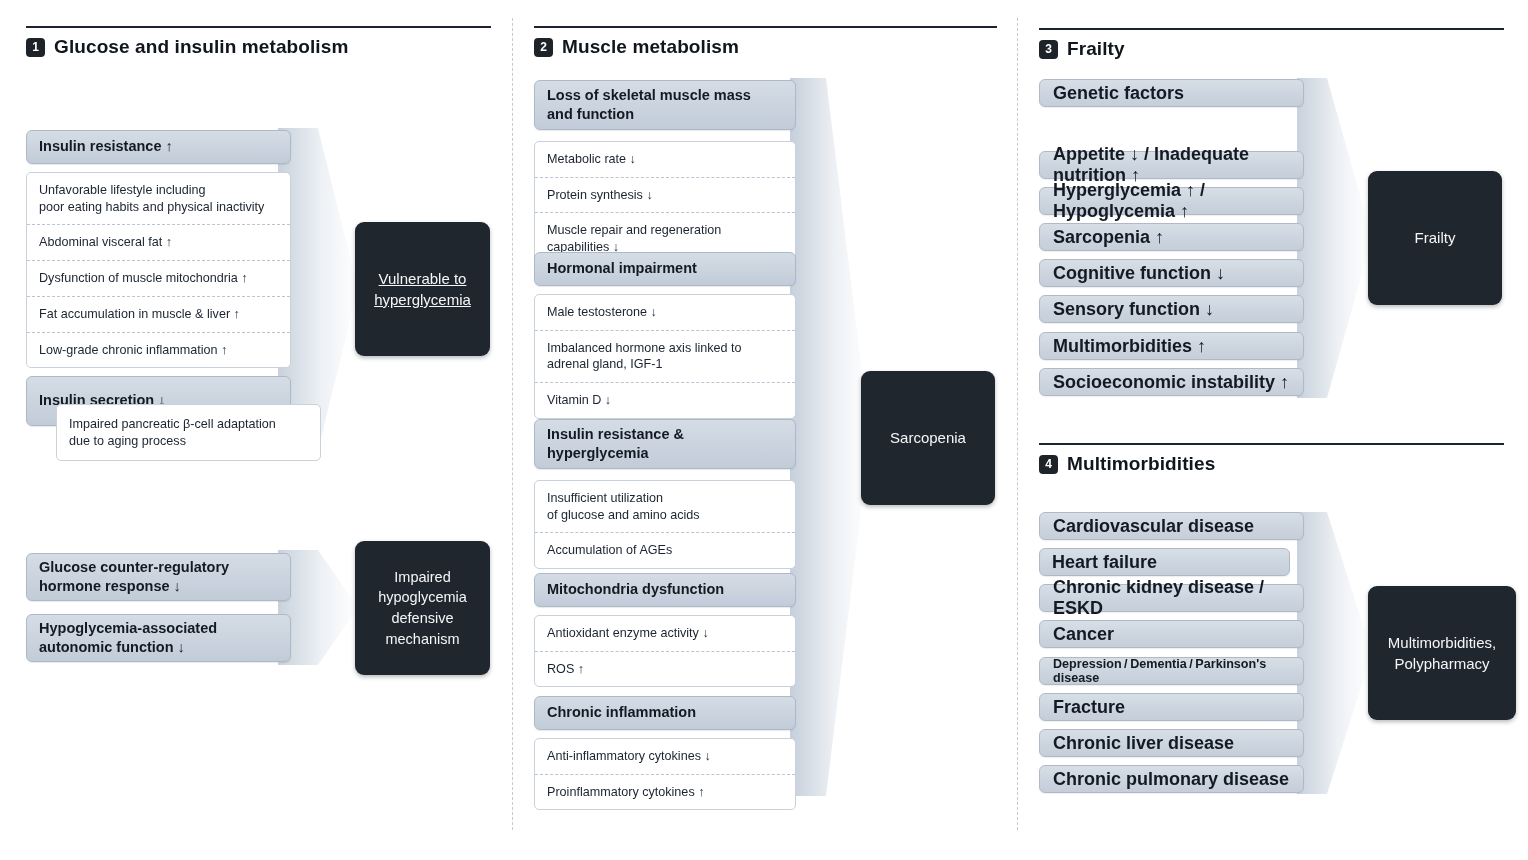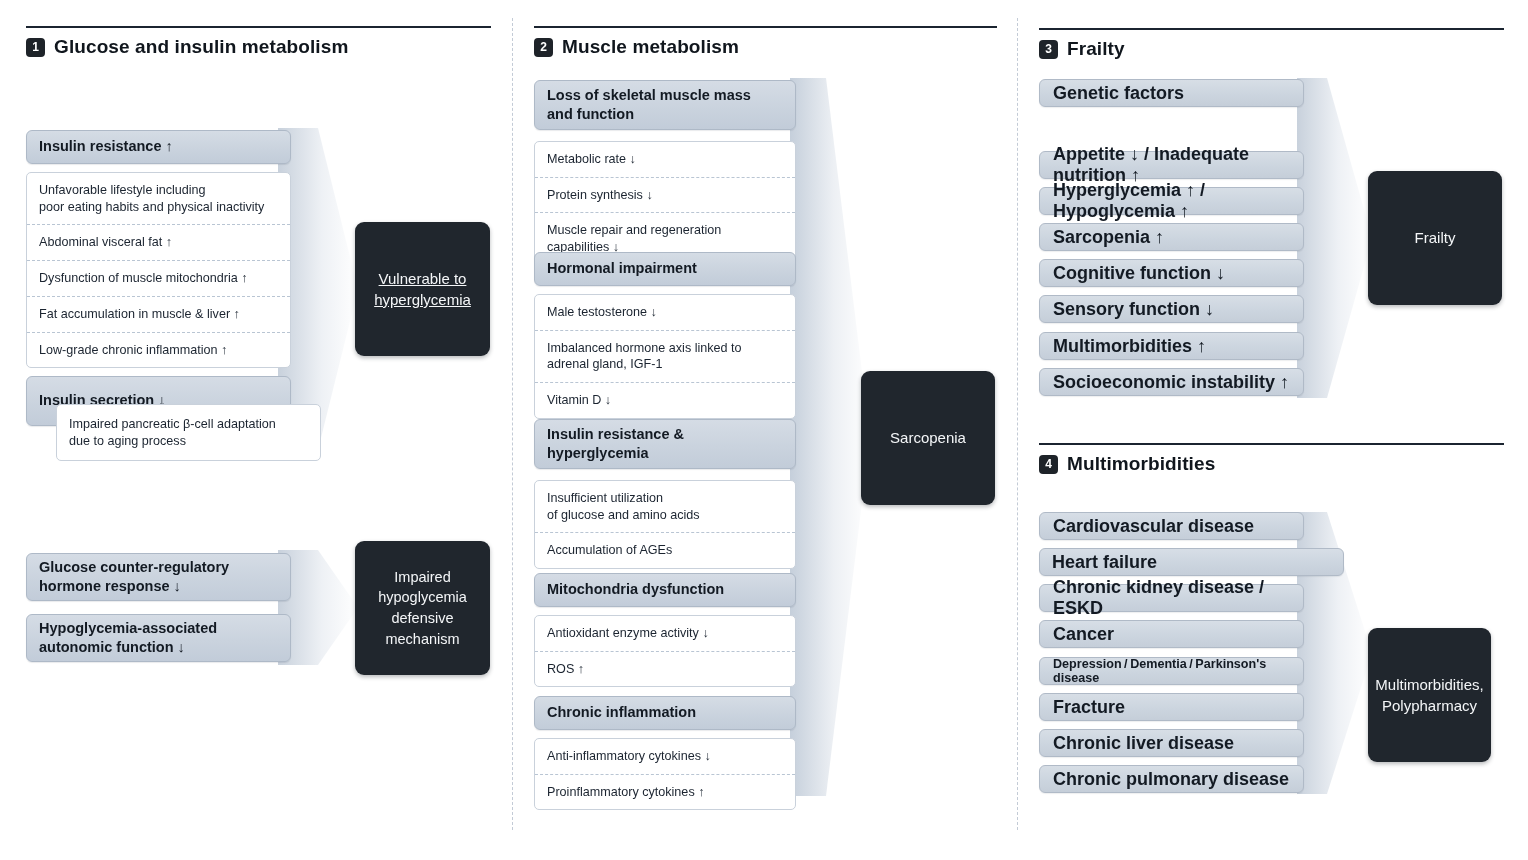--- a/index.html
+++ b/index.html
@@ -318,7 +318,7 @@
   </div>
 
   <div class="pill" style="left:1039px; top:512px; width:265px; height:28px;">Cardiovascular disease</div>
-  <div class="pill" style="left:1039px; top:548px; width:305px; height:28px;padding-left:12px;">Heart failure</div>
+  <div class="pill" style="left:1039px; top:548px; width:251px; height:28px;padding-left:12px;">Heart failure</div>
   <div class="pill" style="left:1039px; top:584px; width:265px; height:28px;">Chronic kidney disease / ESKD</div>
   <div class="pill" style="left:1039px; top:620px; width:265px; height:28px;">Cancer</div>
   <div class="pill" style="left:1039px; top:657px; width:265px; height:28px; font-size:12.6px;">Depression / Dementia / Parkinson's disease</div>

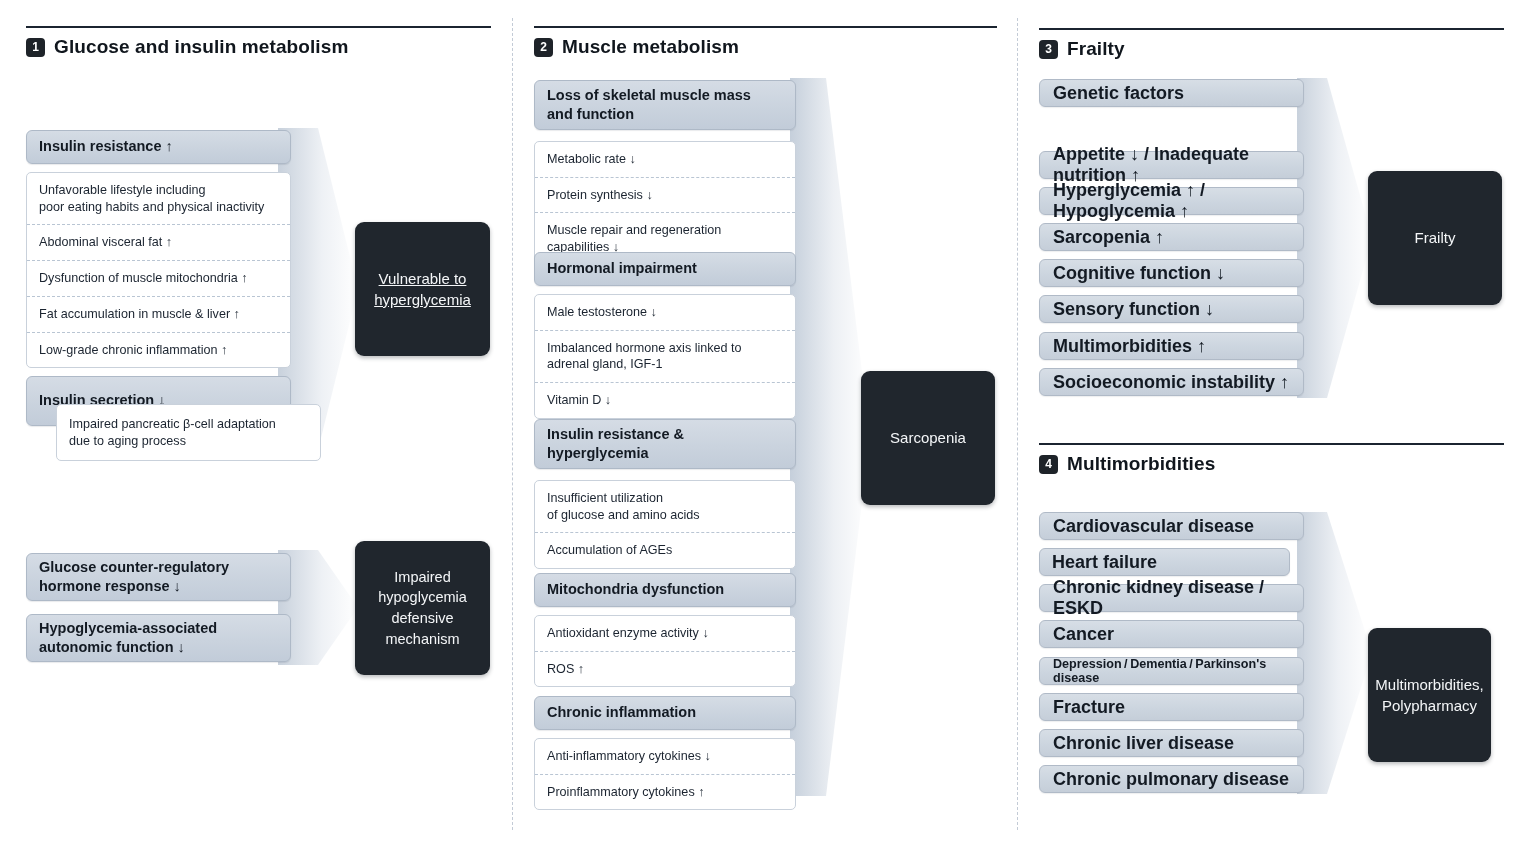--- a/index.html
+++ b/index.html
@@ -326,7 +326,7 @@
   <div class="pill" style="left:1039px; top:729px; width:265px; height:28px;">Chronic liver disease</div>
   <div class="pill" style="left:1039px; top:765px; width:265px; height:28px;">Chronic pulmonary disease</div>
 
-  <div class="dark" style="left:1368px; top:586px; width:123px; height:134px;margin-top:42px;">Multimorbidities,
+  <div class="dark" style="left:1368px; top:586px; width:148px; height:134px;">Multimorbidities,
 Polypharmacy</div>
 
 </div>

